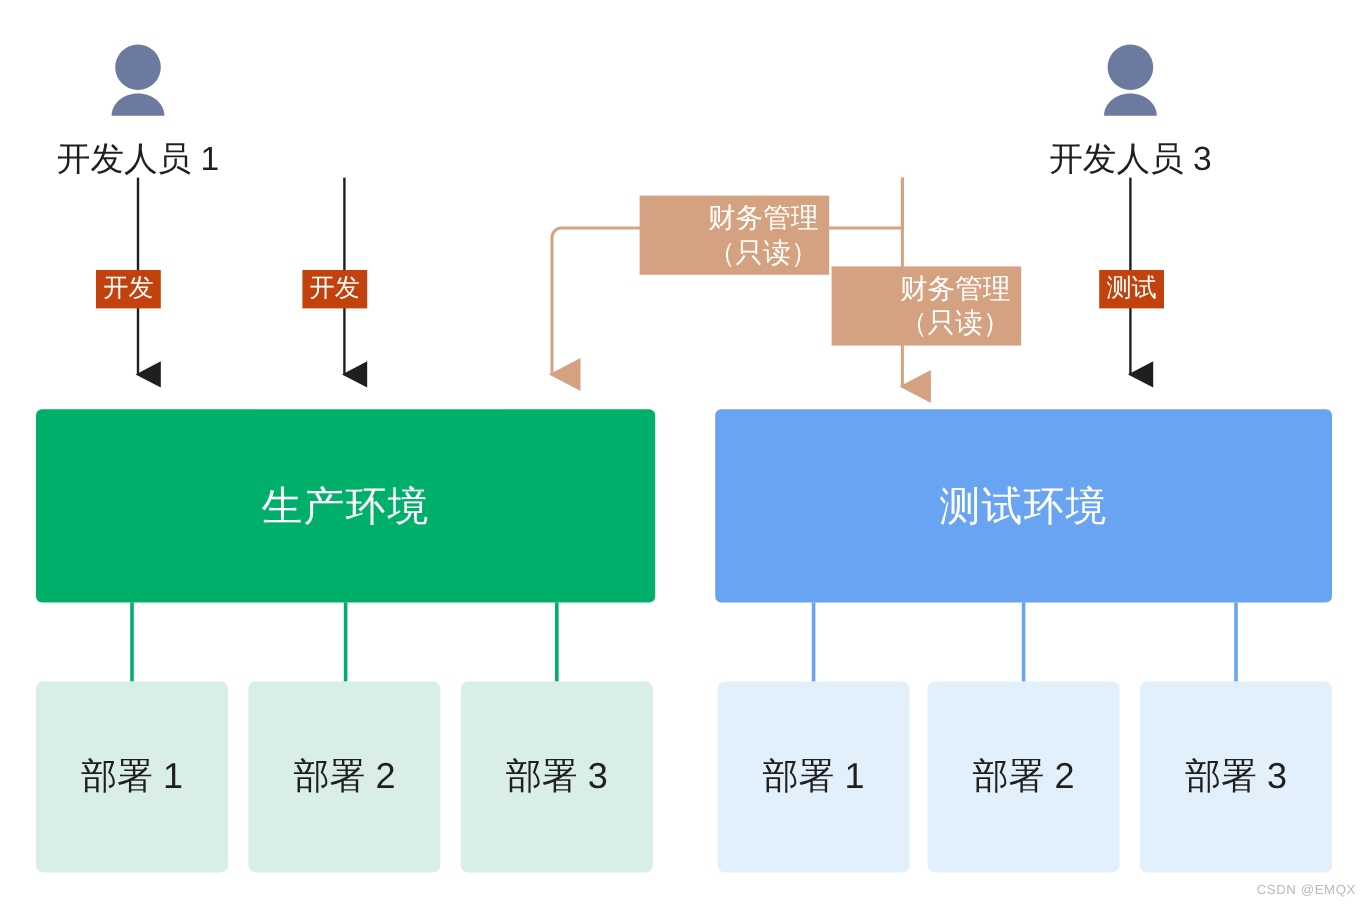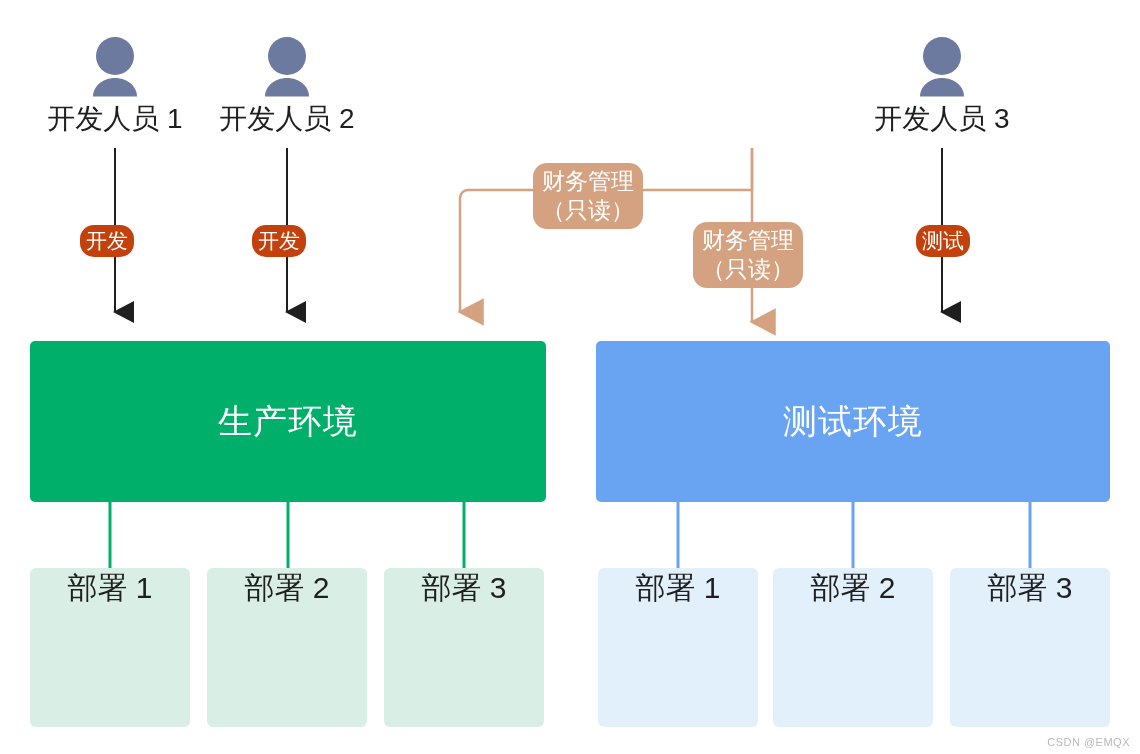--- a/index.html
+++ b/index.html
@@ -37,7 +37,7 @@
   }
   .actor-label {
     display: block;
-    margin-top: 4px;
+    margin-top: 18px;
     font-size: 28px;
     line-height: 34px;
     color: #1f1f1f;

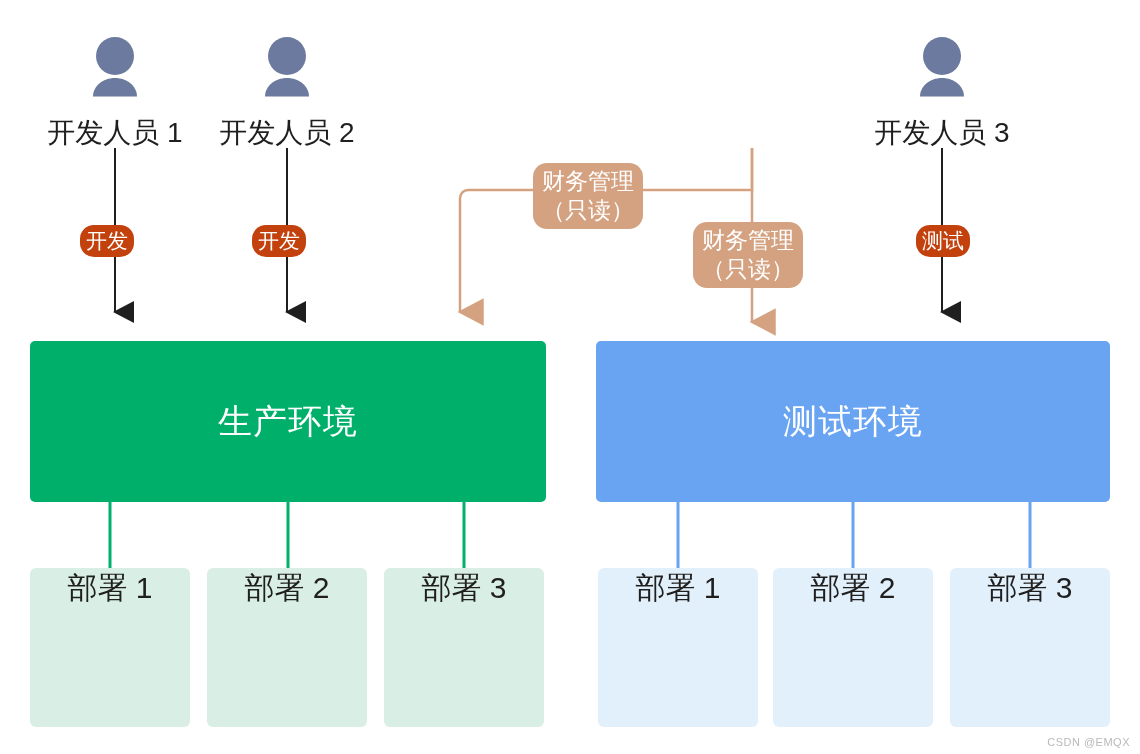--- a/index.html
+++ b/index.html
@@ -144,13 +144,6 @@
     <span class="actor-label">开发人员 1</span>
   </div>
 
-  <div class="actor" style="left:187px; top:36px; width:200px;">
-    <svg class="actor-icon" width="56" height="62" viewBox="0 0 56 62" xmlns="http://www.w3.org/2000/svg">
-      <circle cx="28" cy="20" r="19" fill="#6b7a9e"></circle>
-      <path d="M28,42 C40.5,42 50,50.5 50,60.5 L6,60.5 C6,50.5 15.5,42 28,42 Z" fill="#6b7a9e"></path>
-    </svg>
-    <span class="actor-label">开发人员 2</span>
-  </div>
 
 
   <div class="actor" style="left:842px; top:36px; width:200px;text-align:center;">

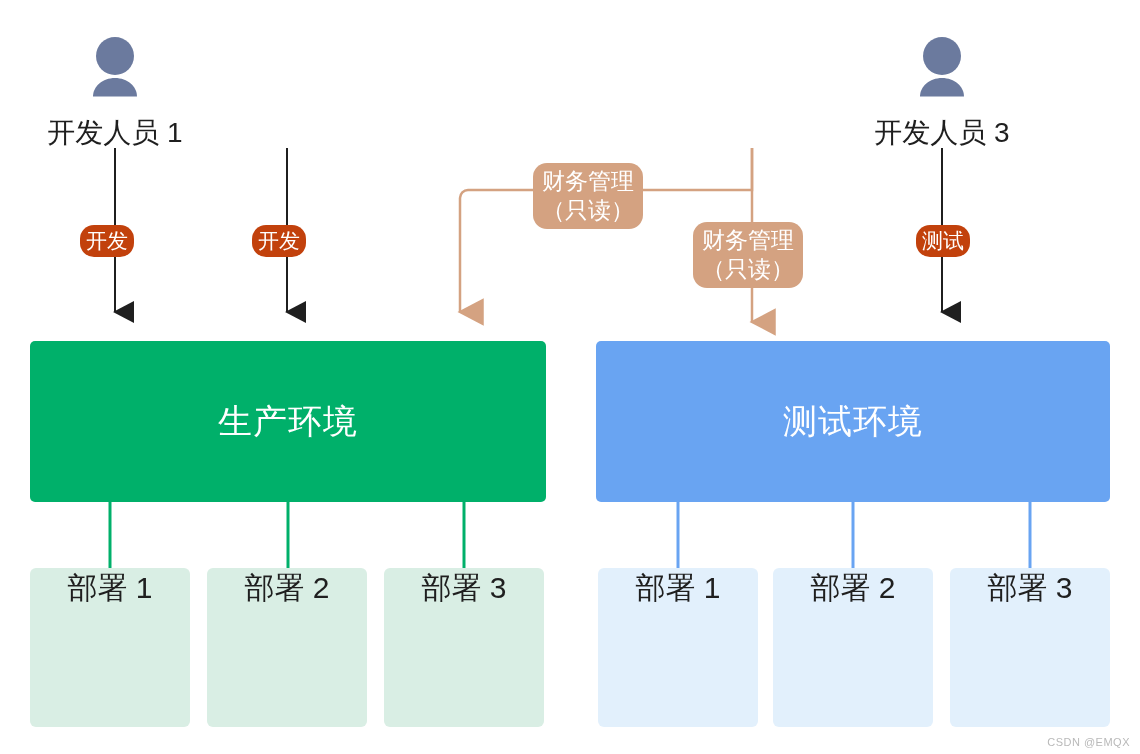--- a/index.html
+++ b/index.html
@@ -51,7 +51,6 @@
     text-align: right;
     white-space: nowrap;
     box-sizing: border-box;
-    border-radius: 14px;
   }
   .chip-dark {
     background: #c2410c;

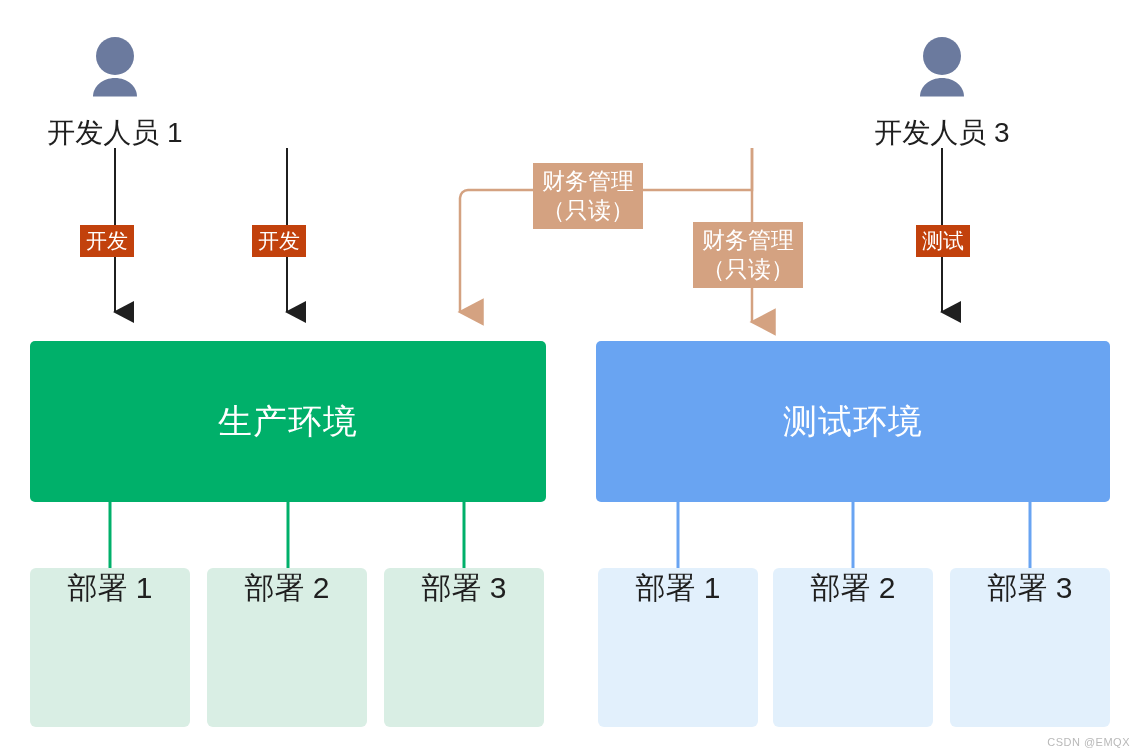--- a/index.html
+++ b/index.html
@@ -66,6 +66,7 @@
   }
   .chip-tan .chip-line2 {
     display: block;
+    margin-left: 48px;
   }
   
   .env-box {

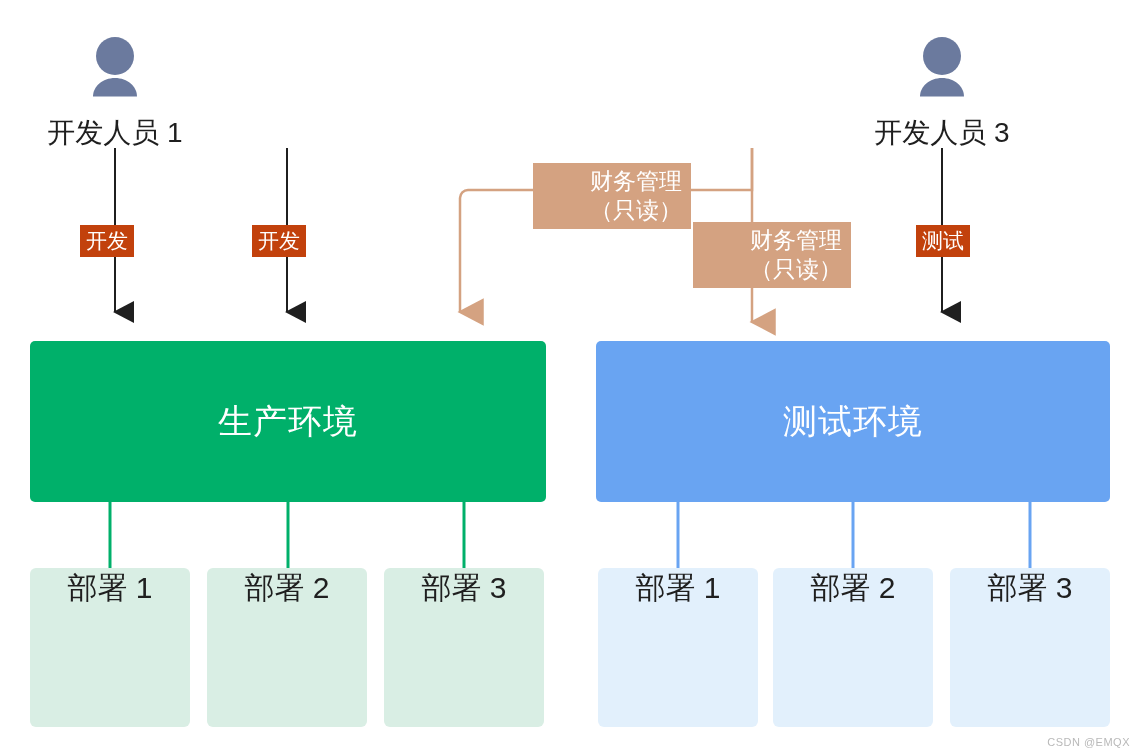--- a/index.html
+++ b/index.html
@@ -86,6 +86,7 @@
     position: absolute;
     border-radius: 6px;
     display: flex;
+    align-items: center;
     justify-content: center;
     font-size: 30px;
     color: #1f1f1f;

